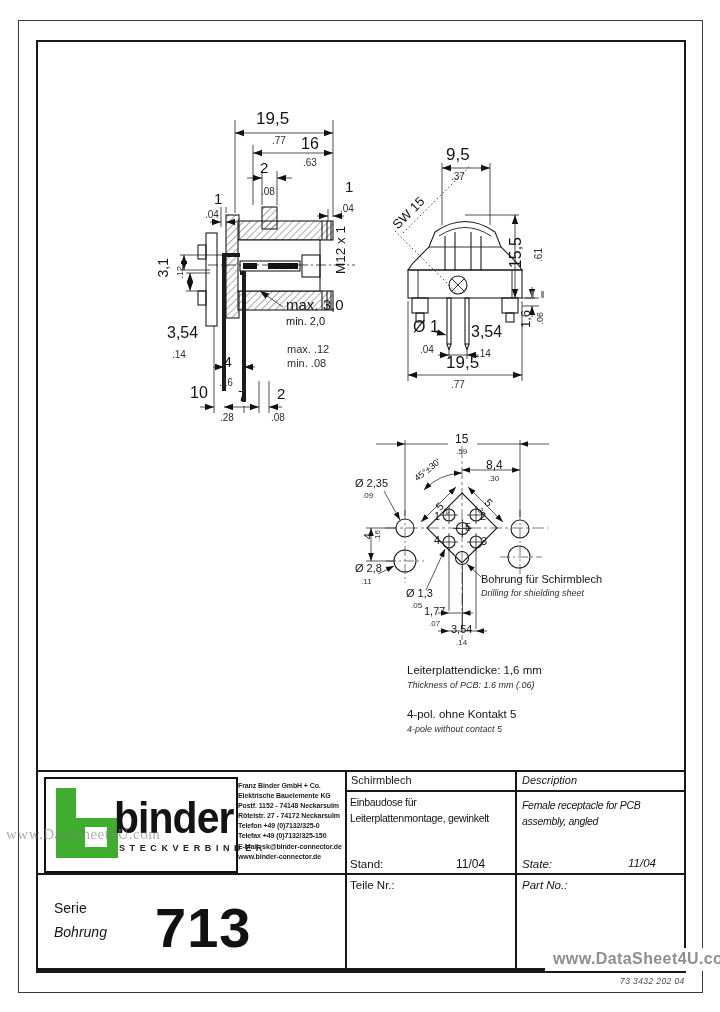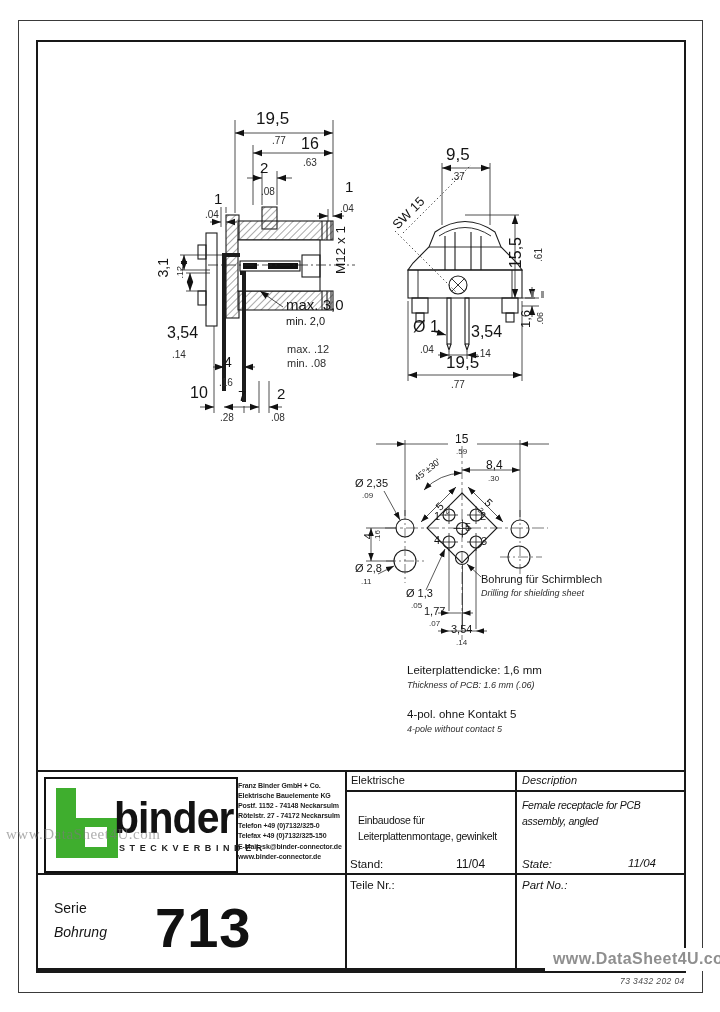--- a/index.html
+++ b/index.html
@@ -330,7 +330,7 @@
     <span>www.binder-connector.de</span>
   </div>
 
-  <span class="tb-h" style="left:351px;top:774px;">Elektrische</span>
+  <span class="tb-h" style="left:351px;top:774px;">Schirmblech</span>
   <div class="tb-t" style="left:350px;top:812px;width:162px;margin-left:8px;">Einbaudose für Leiterplattenmontage, gewinkelt</div>
   <span class="tb-h" style="left:350px;top:858px;font-size:11.5px;">Stand:</span>
   <span class="tb-h" style="left:456px;top:857px;font-size:12px;">11/04</span>

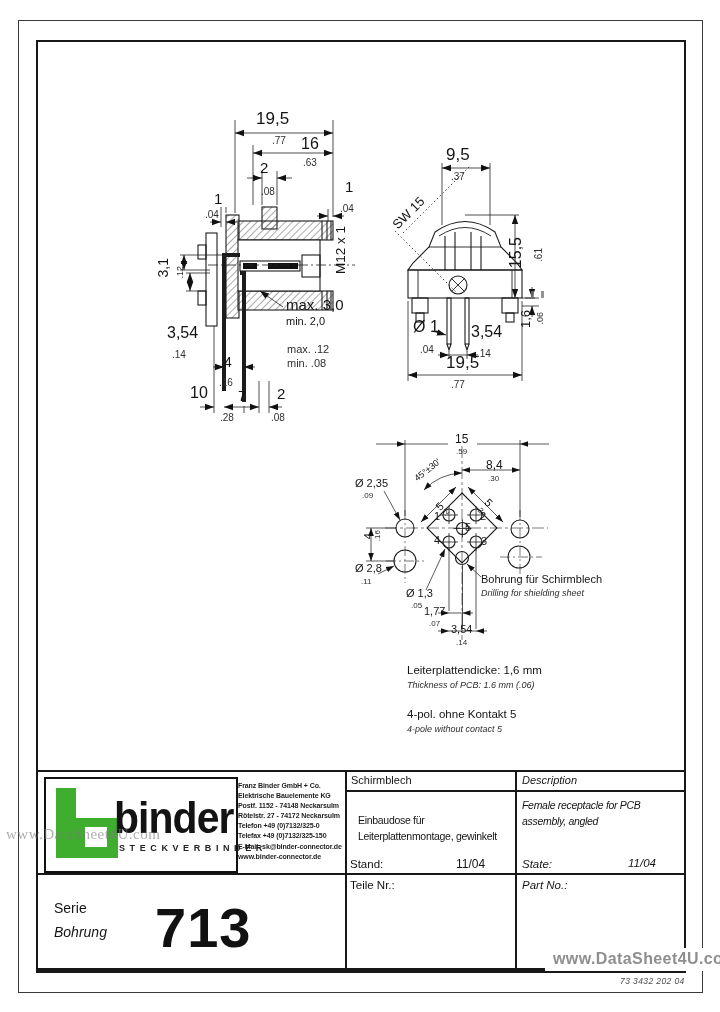--- a/index.html
+++ b/index.html
@@ -331,7 +331,7 @@
   </div>
 
   <span class="tb-h" style="left:351px;top:774px;">Schirmblech</span>
-  <div class="tb-t" style="left:350px;top:812px;width:162px;margin-left:8px;">Einbaudose für Leiterplattenmontage, gewinkelt</div>
+  <div class="tb-t" style="left:350px;top:794px;width:162px;">Einbaudose für Leiterplattenmontage, gewinkelt</div>
   <span class="tb-h" style="left:350px;top:858px;font-size:11.5px;">Stand:</span>
   <span class="tb-h" style="left:456px;top:857px;font-size:12px;">11/04</span>
   <span class="tb-h" style="left:350px;top:879px;font-size:11.5px;">Teile Nr.:</span>

